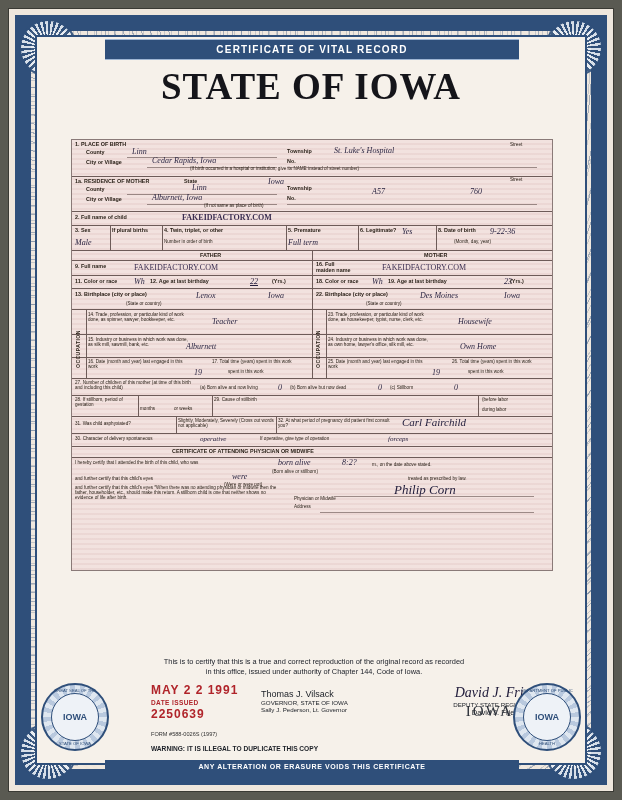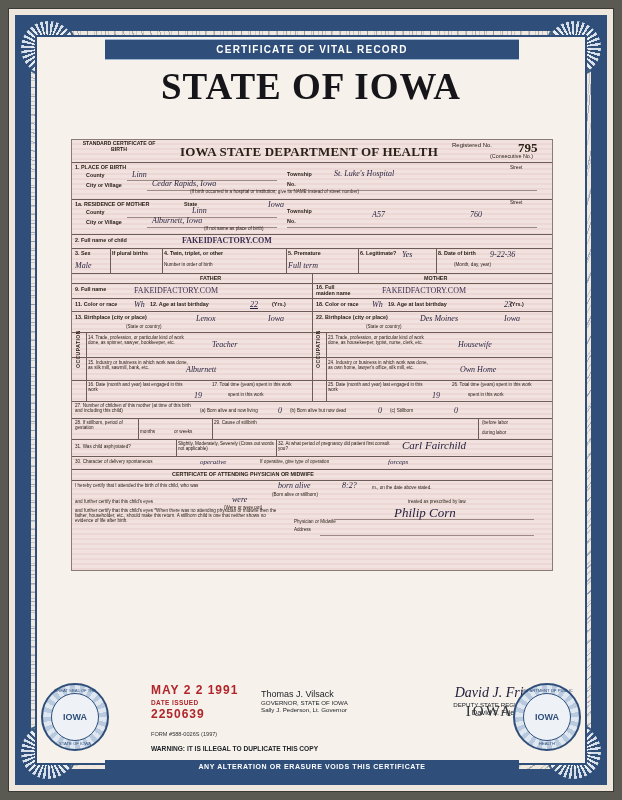--- a/index.html
+++ b/index.html
@@ -209,13 +209,6 @@
 
   <div class="record">
 
-    <div class="rec-head">
-      <div class="std">STANDARD CERTIFICATE OF BIRTH</div>
-      <div class="dept">IOWA STATE DEPARTMENT OF HEALTH</div>
-      <div class="regno">Registered No.</div>
-      <div class="regnum">795</div>
-      <div class="consec">(Consecutive No.)</div>
-    </div>
 
     <div class="row" style="height:36px;">
       <div class="lbl" style="left:3px;top:1px;">1. PLACE OF BIRTH</div>

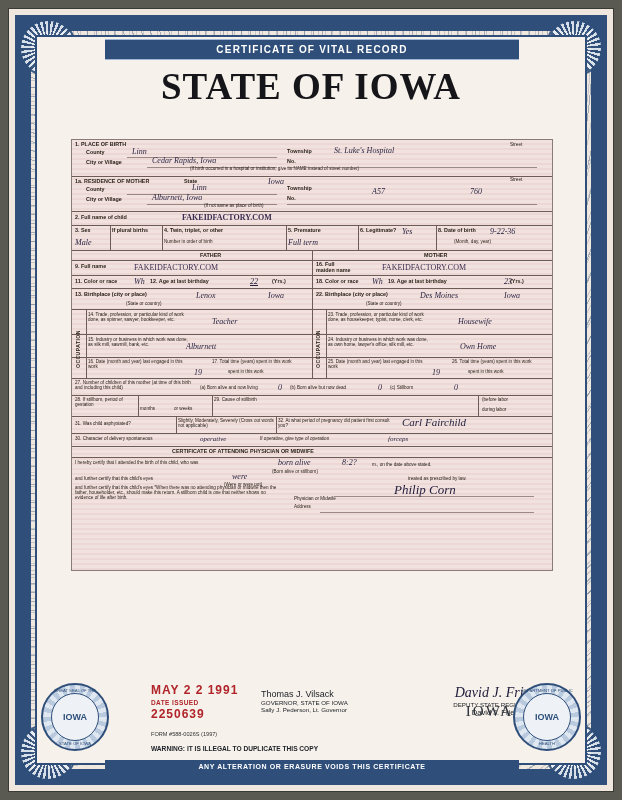--- a/index.html
+++ b/index.html
@@ -416,6 +416,10 @@
 
   </div>
 
+  <div class="attest">
+    <div>This is to certify that this is a true and correct reproduction of the original record as recorded</div>
+    <div>in this office, issued under authority of Chapter 144, Code of Iowa.</div>
+  </div>
 
   <div class="footer">
     <div class="seal" style="left:8px;top:0;">

